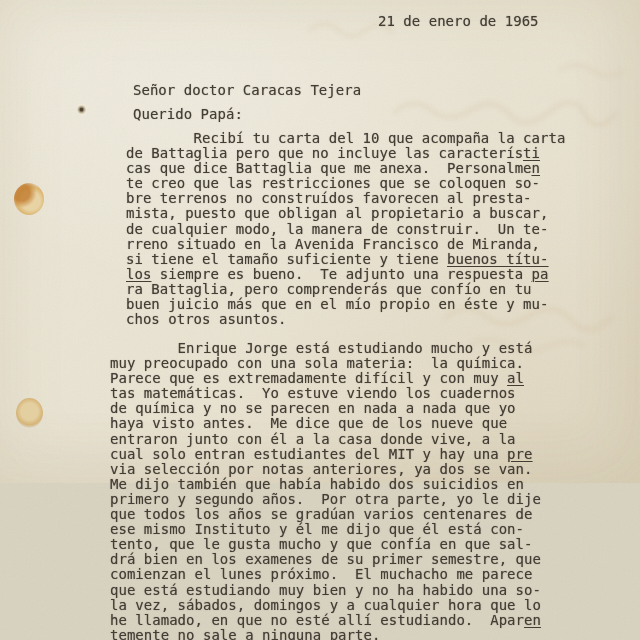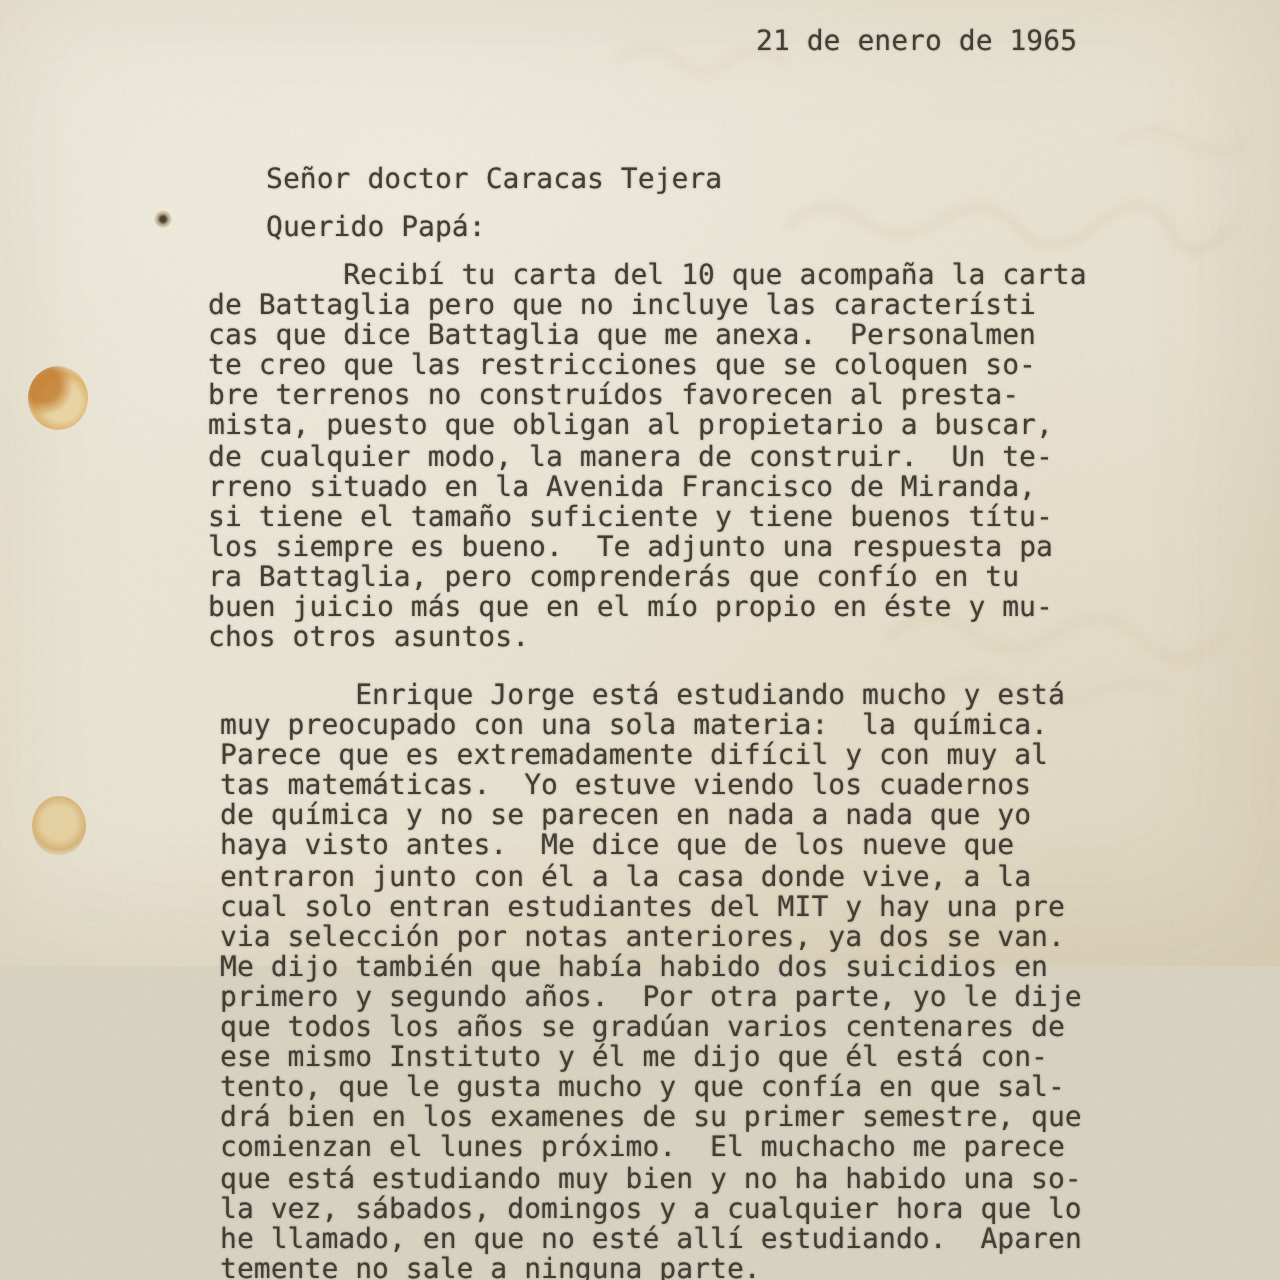--- a/index.html
+++ b/index.html
@@ -31,7 +31,7 @@
   .date-line   { left: 378px; top: 14px; }
   .addr-block  { left: 133px; top: 53px; }
   .salutation  { left: 133px; top: 107px; }
-  .para-1      { left: 104px; top: 131px; }
+  .para-1      { left: 126px; top: 131px; }
   .para-2      { left: 110px; top: 341px; }
 
   .stain { position: absolute; pointer-events: none; }

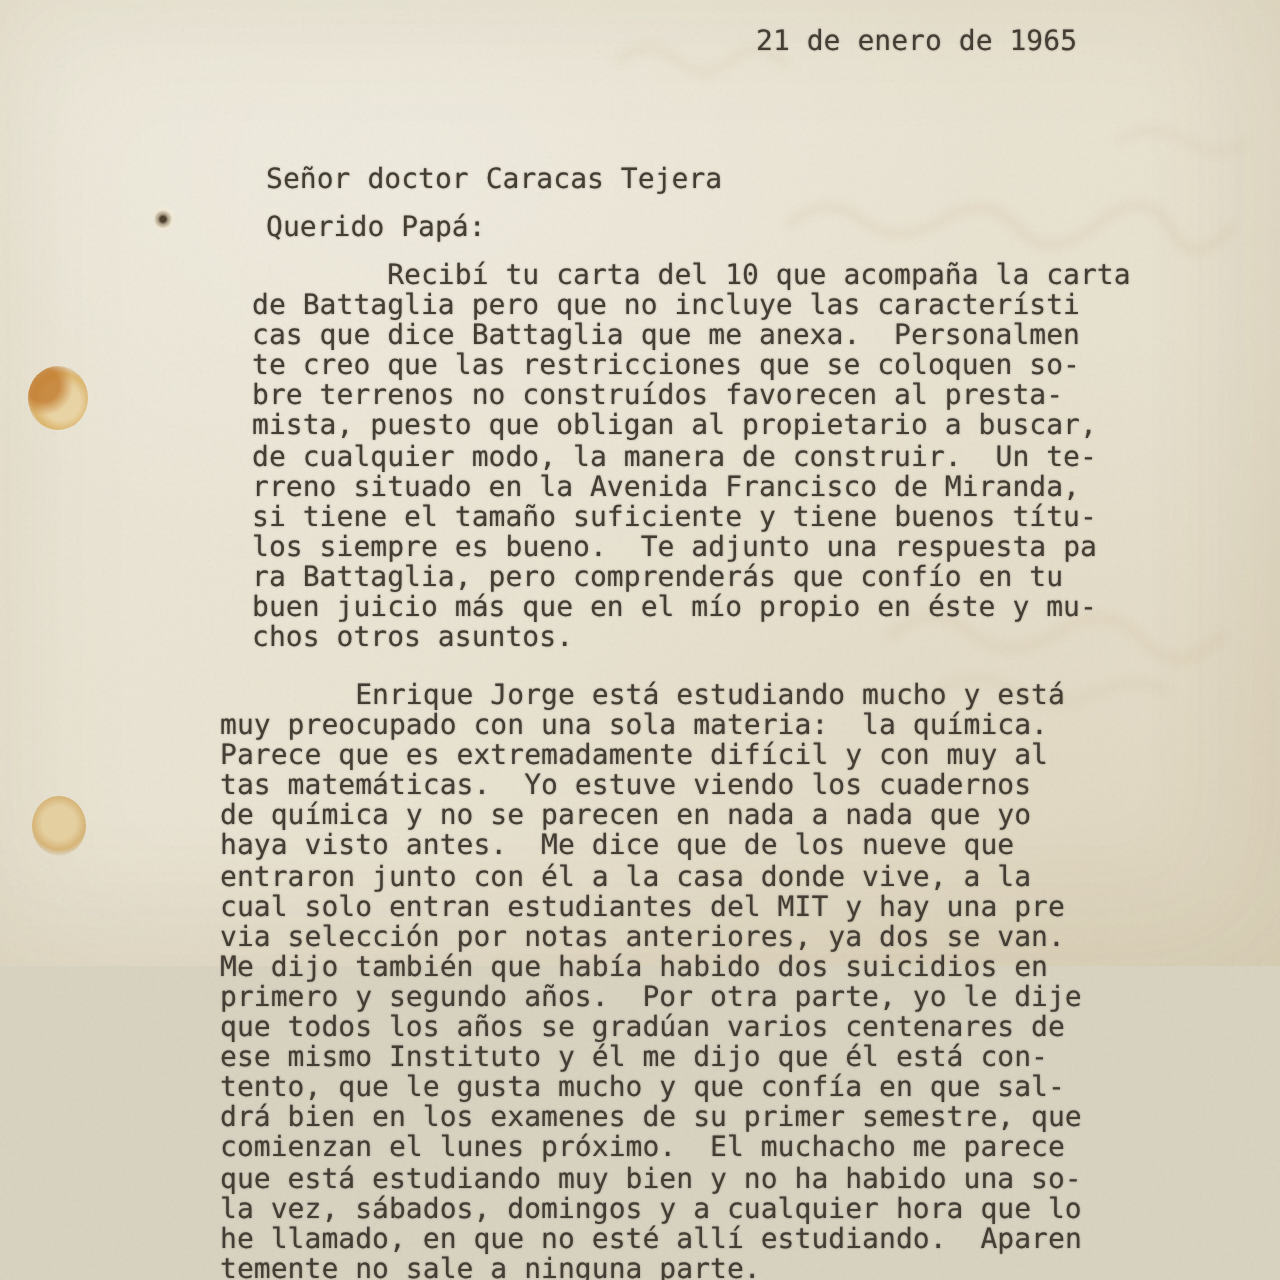--- a/index.html
+++ b/index.html
@@ -27,7 +27,7 @@
     text-shadow: 0 0 1px rgba(67,61,53,0.55);
   }
   .line { white-space: pre; }
-  .u { text-underline-offset: 2px; text-decoration-thickness: 1px; }
+  .u { text-decoration: underline; text-underline-offset: 2px; text-decoration-thickness: 1px; }
   .date-line   { left: 378px; top: 14px; }
   .addr-block  { left: 133px; top: 53px; }
   .salutation  { left: 133px; top: 107px; }

